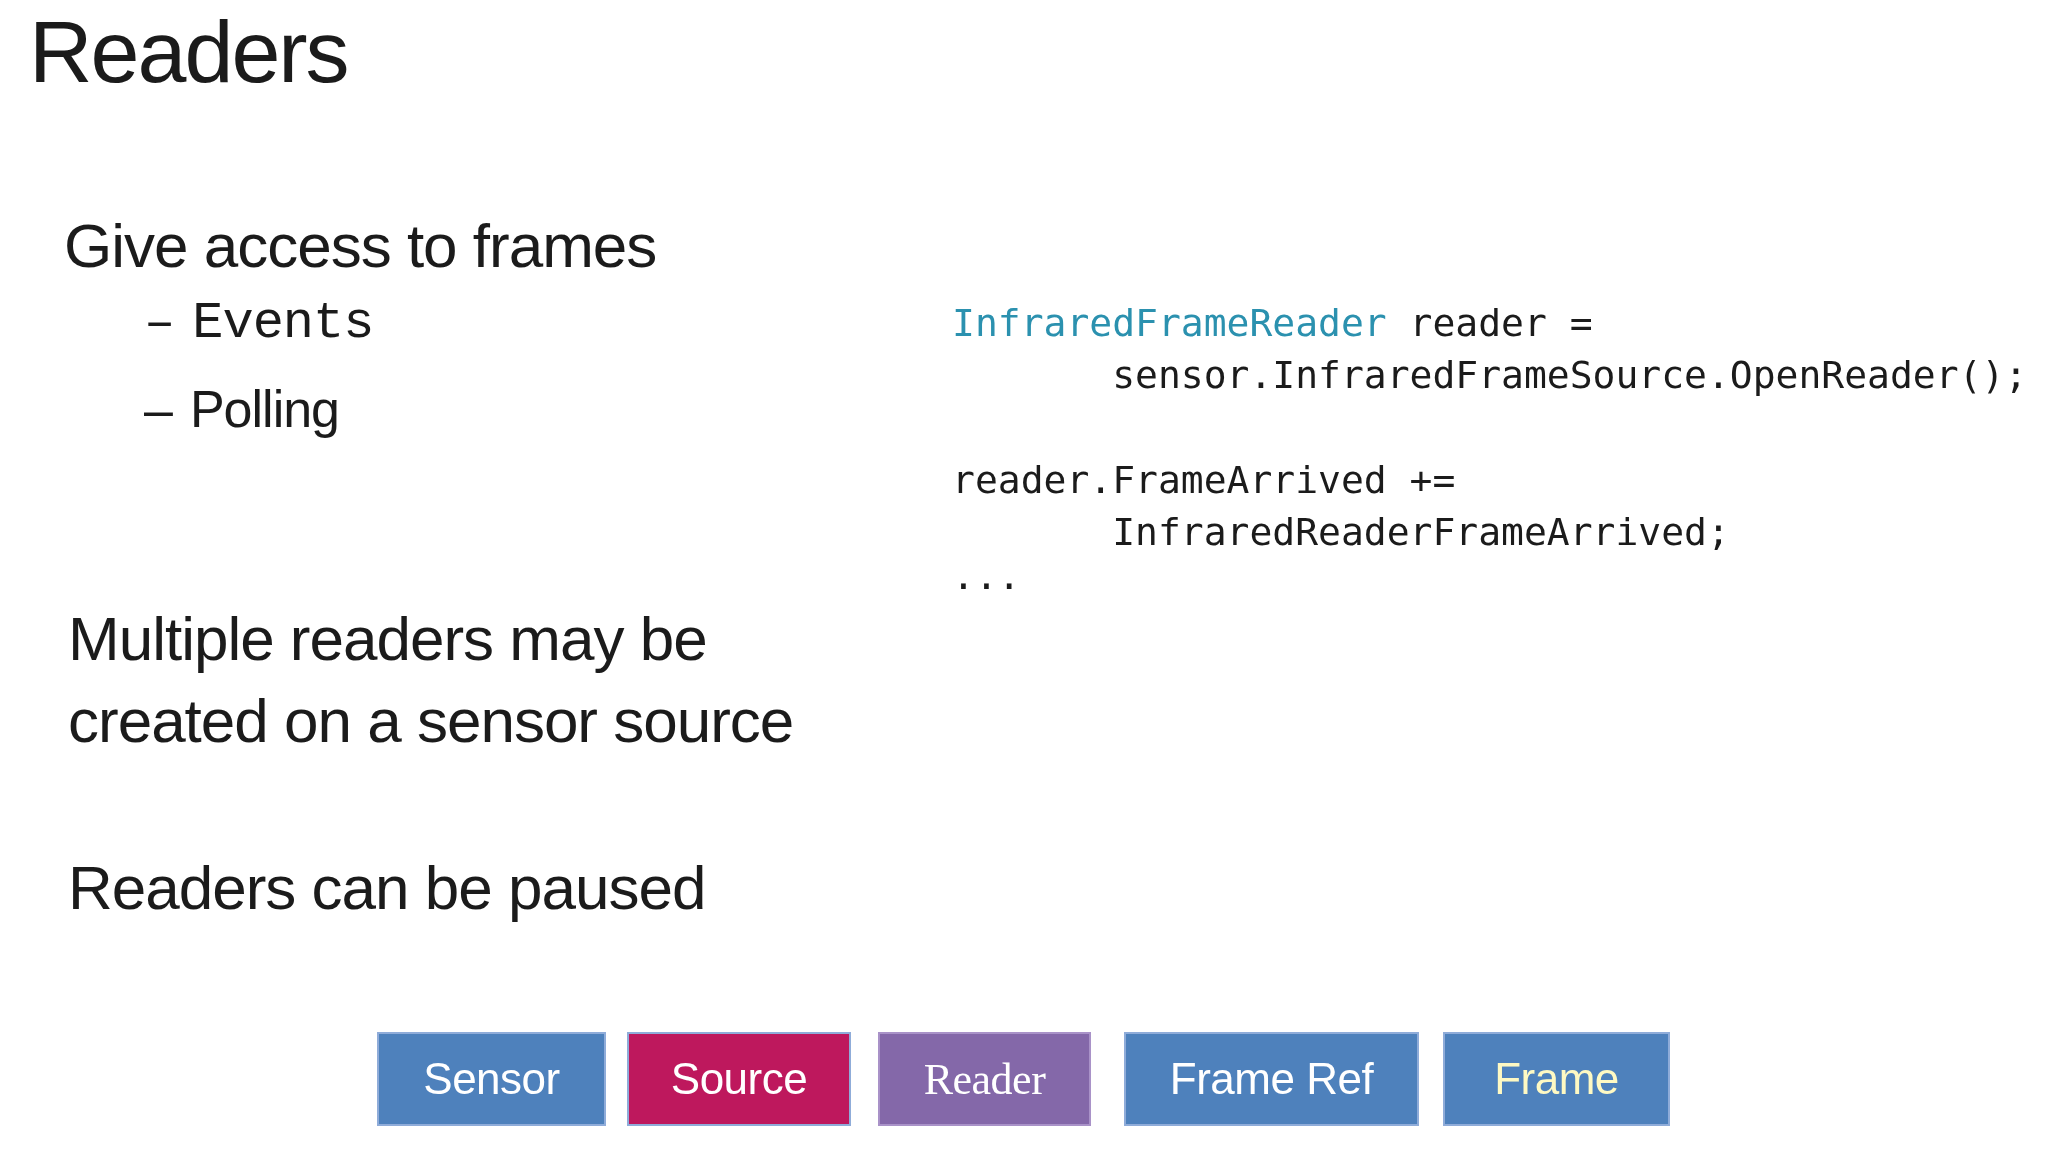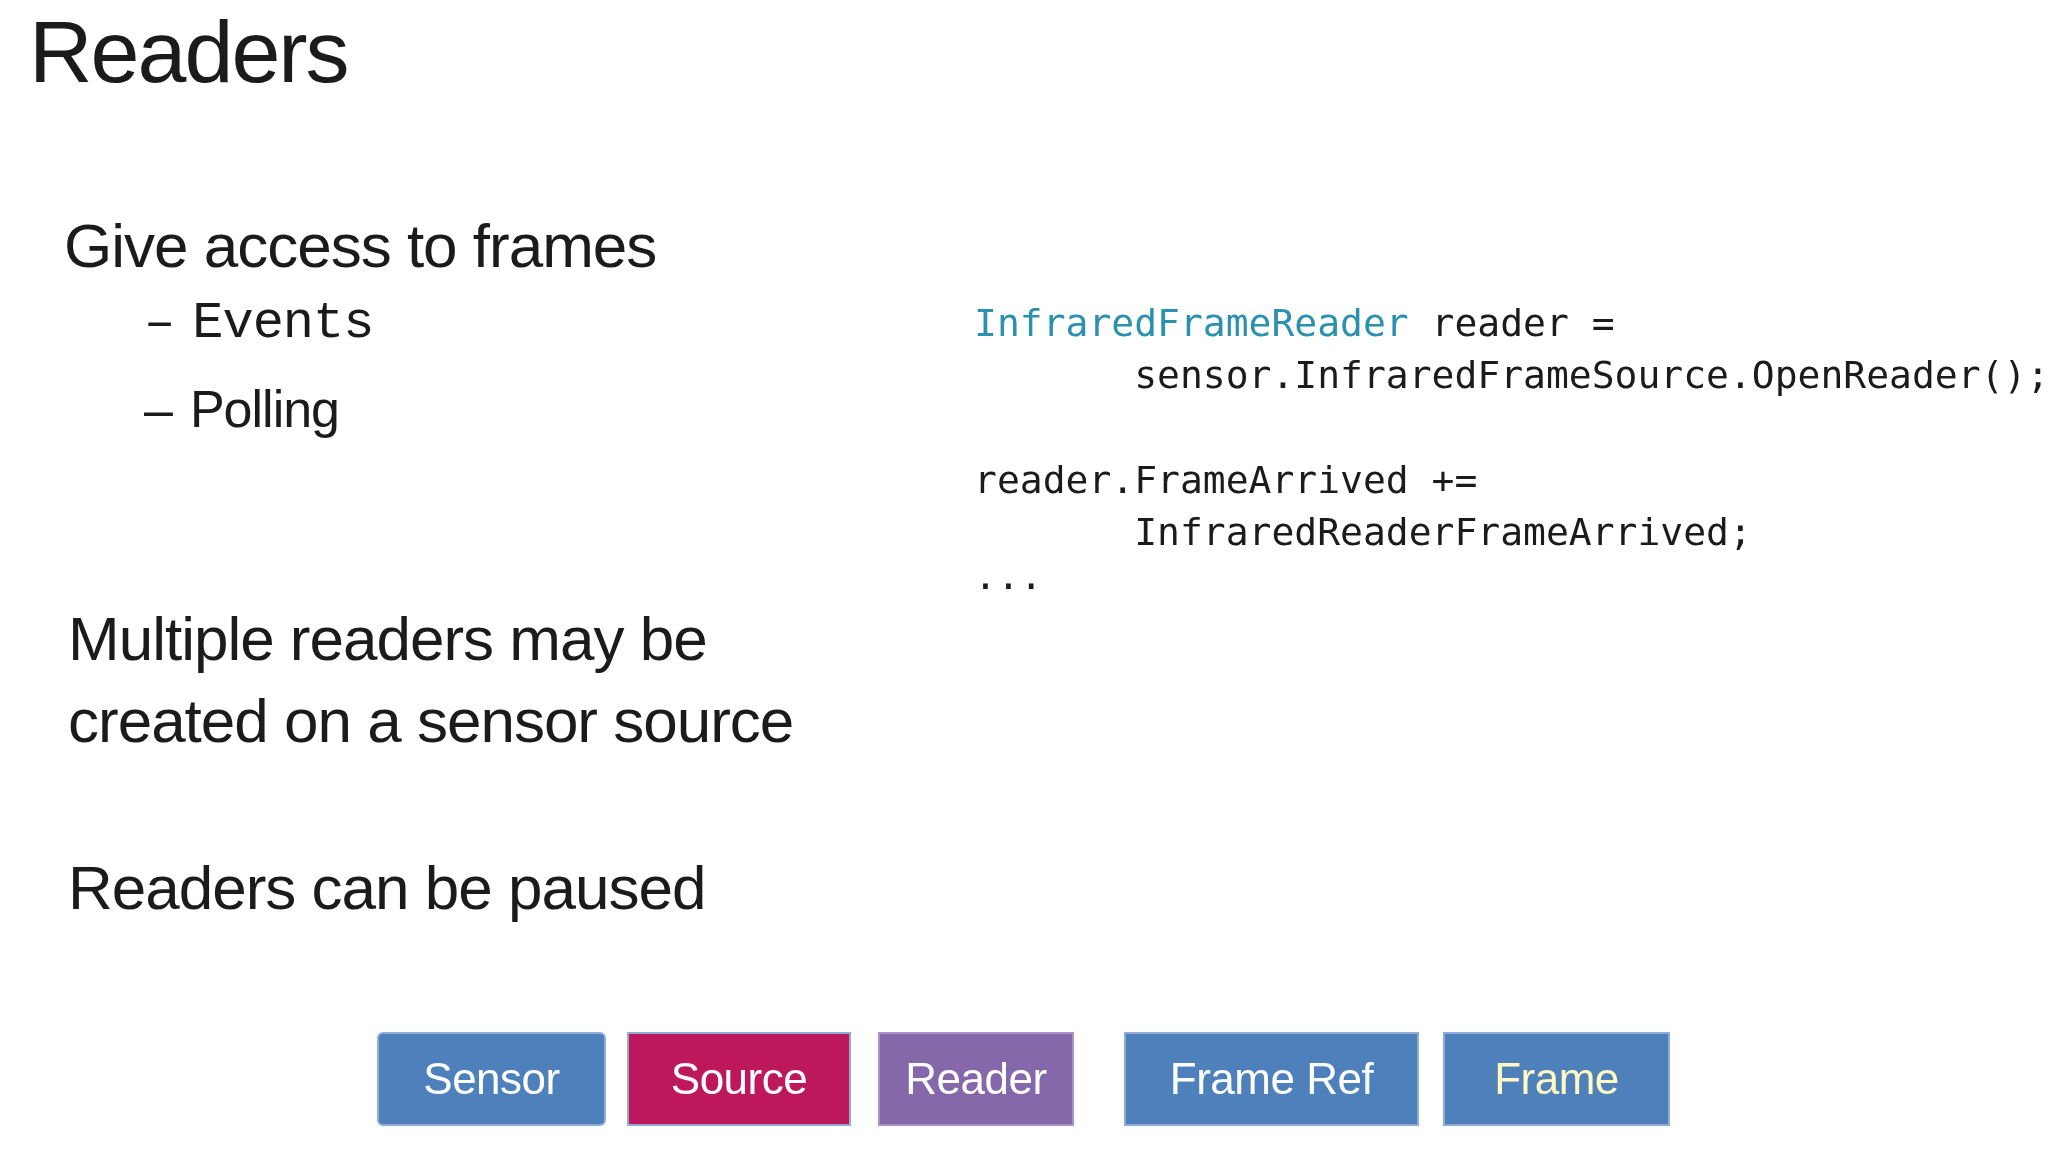--- a/index.html
+++ b/index.html
@@ -33,7 +33,7 @@
     left:952px;
     font-family:"DejaVu Sans Mono", monospace;
     font-size:38px; line-height:52px;
-    white-space:pre; font-weight:normal;margin-left:22px;
+    white-space:pre; font-weight:normal;
   }
   .code-1 { top:297px; }
   .code-2 { top:454px; }

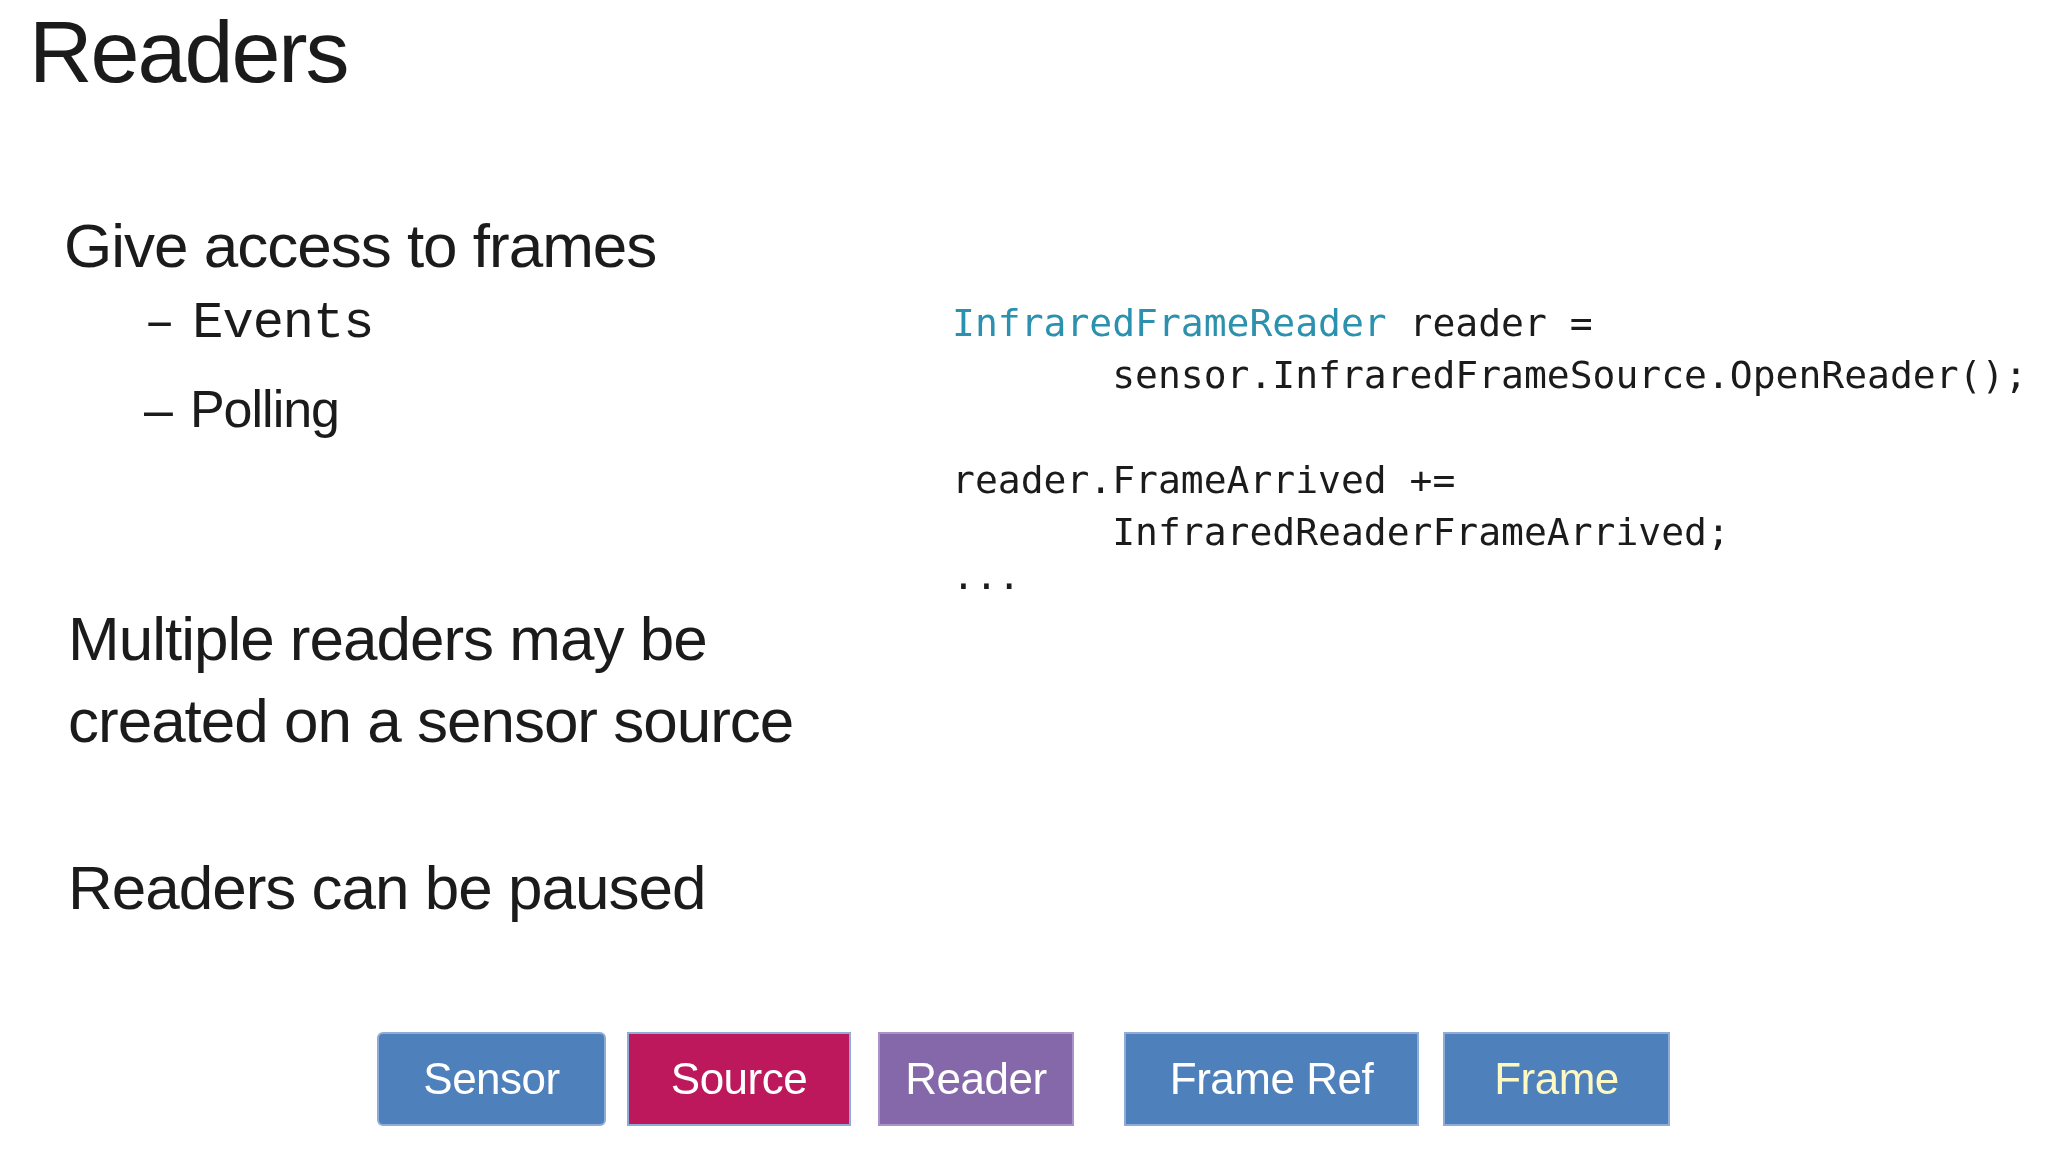--- a/index.html
+++ b/index.html
@@ -80,7 +80,7 @@
   <div class="abs code code-3">...</div>
 
   <div>
-    <div class="abs box box-sensor" style="background-color: rgb(78, 129, 188); border-color: rgb(143, 172, 217); border-radius: 6px;">
+    <div class="abs box box-sensor" style="background-color: rgb(78, 129, 188); border-color: rgb(143, 172, 217);">
       <span class="box-label" style="color: rgb(255, 255, 255);">Sensor</span>
     </div>
     <div class="abs box box-source" style="background-color: #be185d; border-color: rgb(143, 172, 217);">

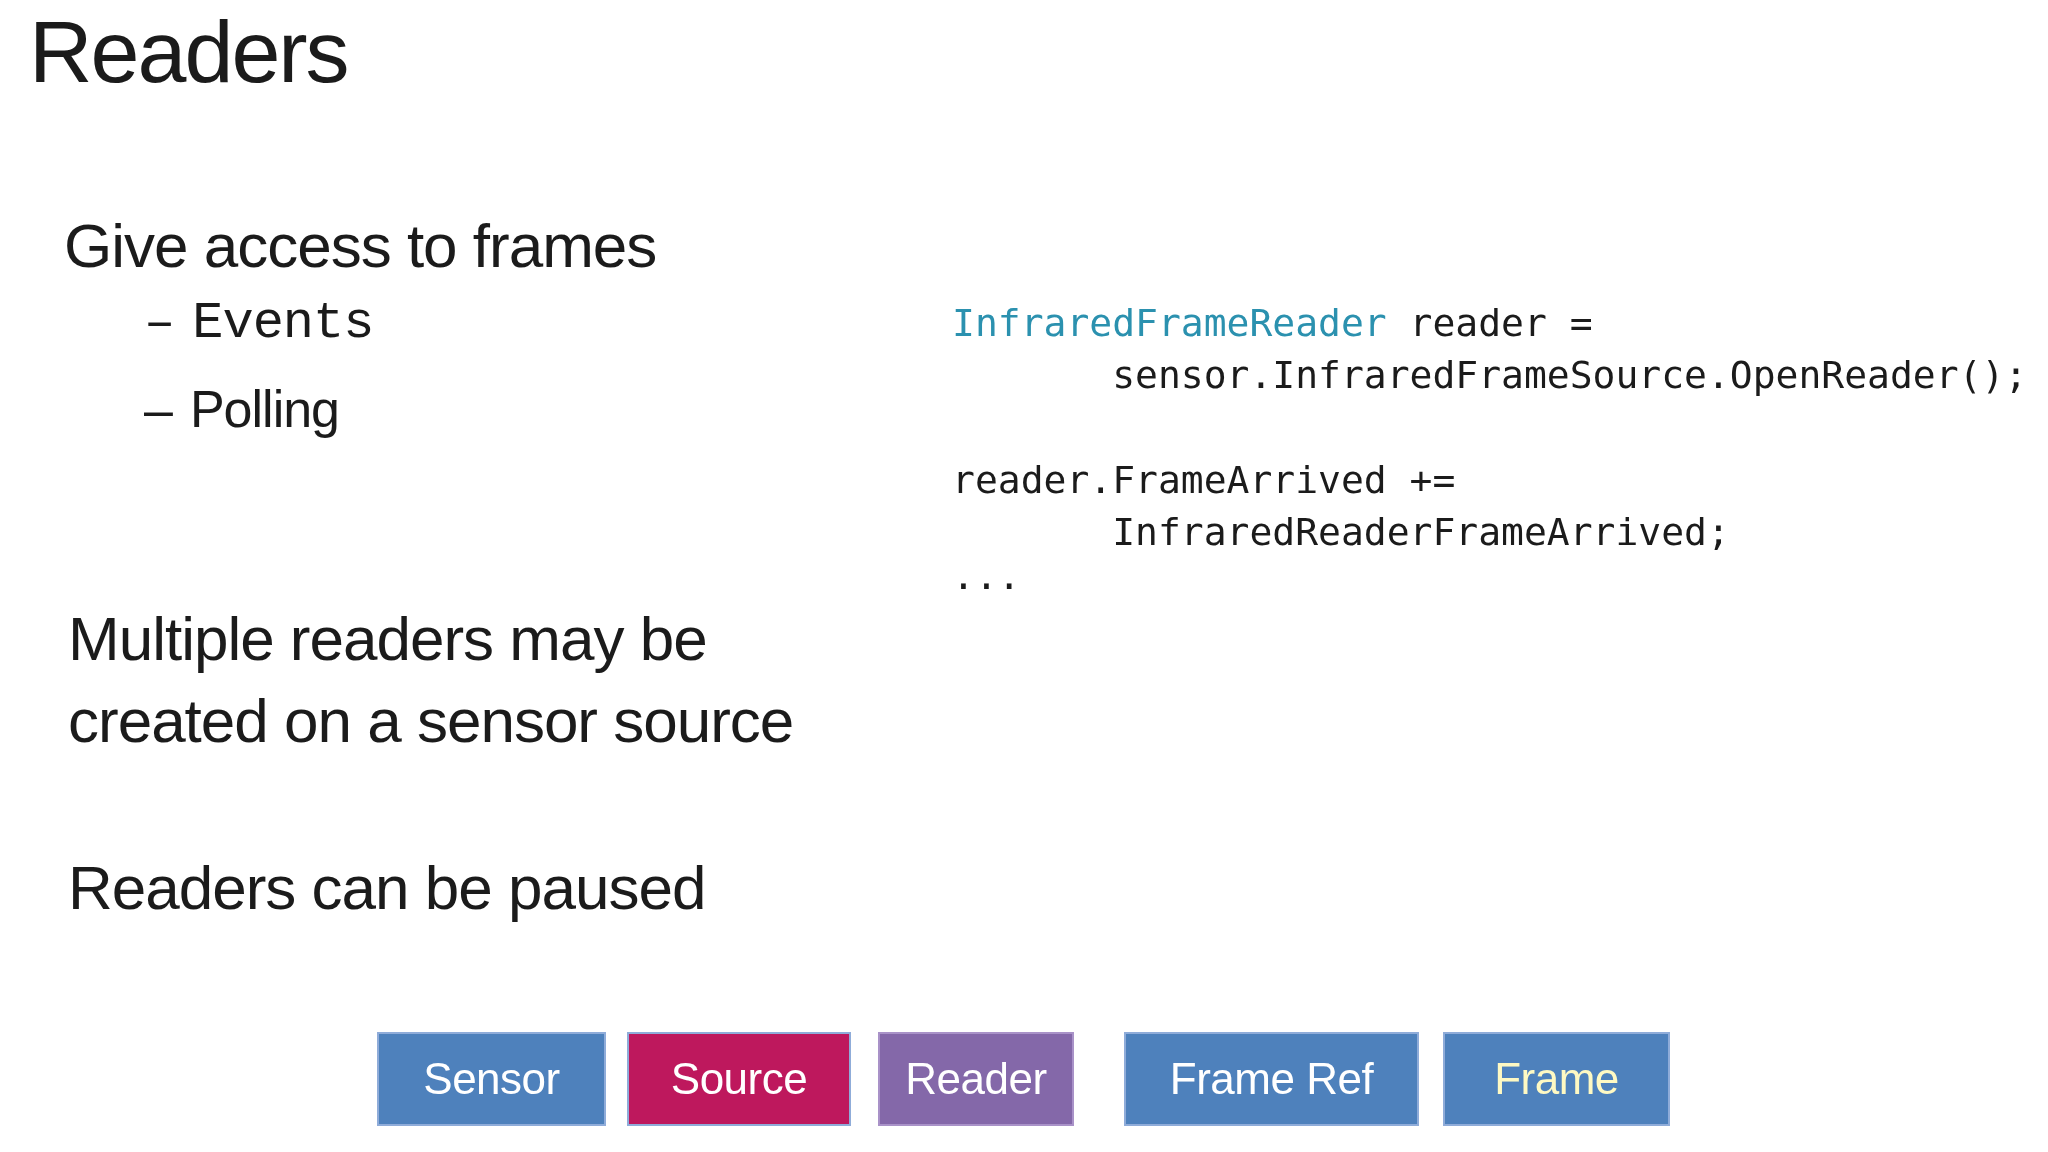--- a/index.html
+++ b/index.html
@@ -49,7 +49,7 @@
   }
   .box-sensor   { left:377px;  width:229px; }
   .box-source   { left:627px;  width:224px; }
-  .box-reader   { left:878px;  width:196px; }
+  .box-reader   { left:878px;  width:213px;font-family:Liberation Serif, serif; }
   .box-frameref { left:1124px; width:295px; }
   .box-frame    { left:1443px; width:227px; }
 </style>

